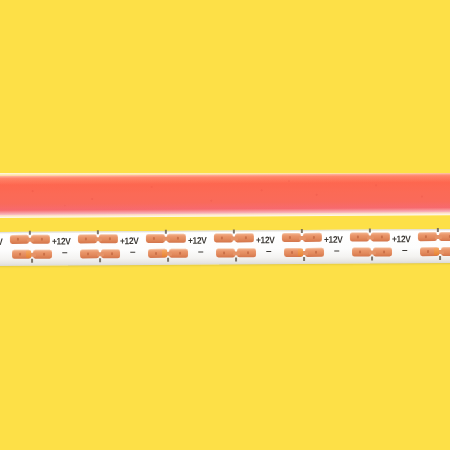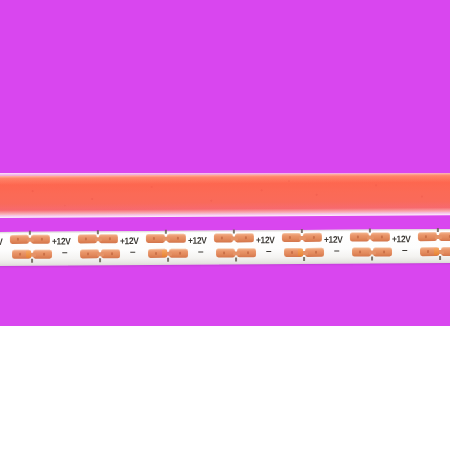--- a/index.html
+++ b/index.html
@@ -14,8 +14,8 @@
   .photo {
     position: relative;
     width: 450px;
-    height: 326px;
-    background: #d946ef;
+    height: 450px;
+    background: #fde047;
     overflow: hidden;
   }
 

